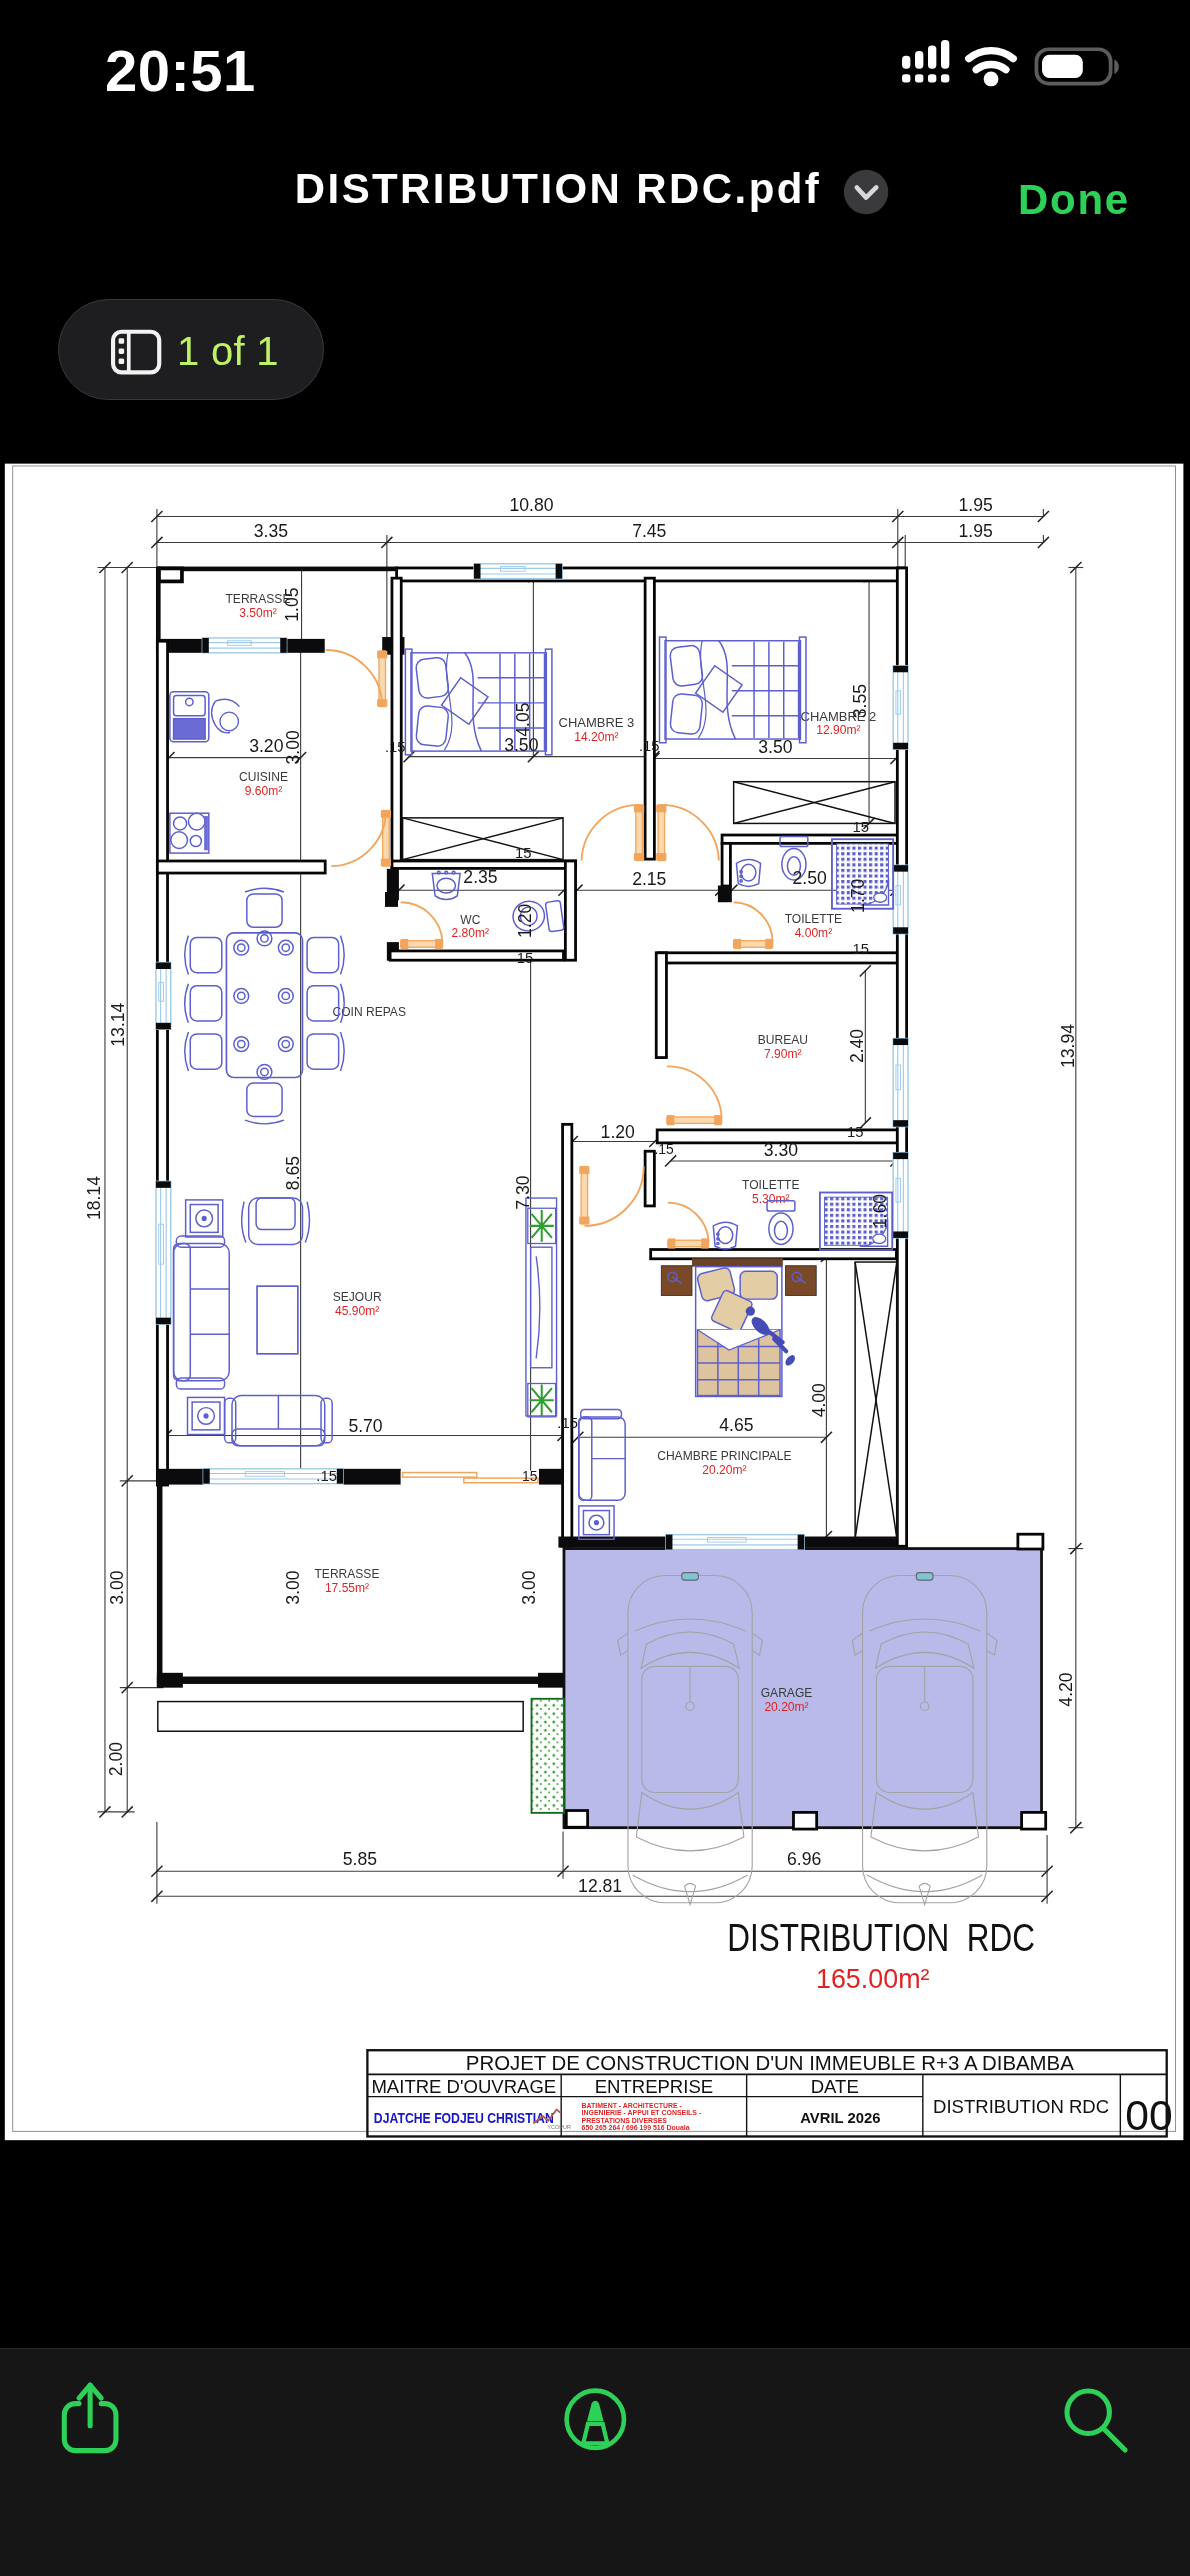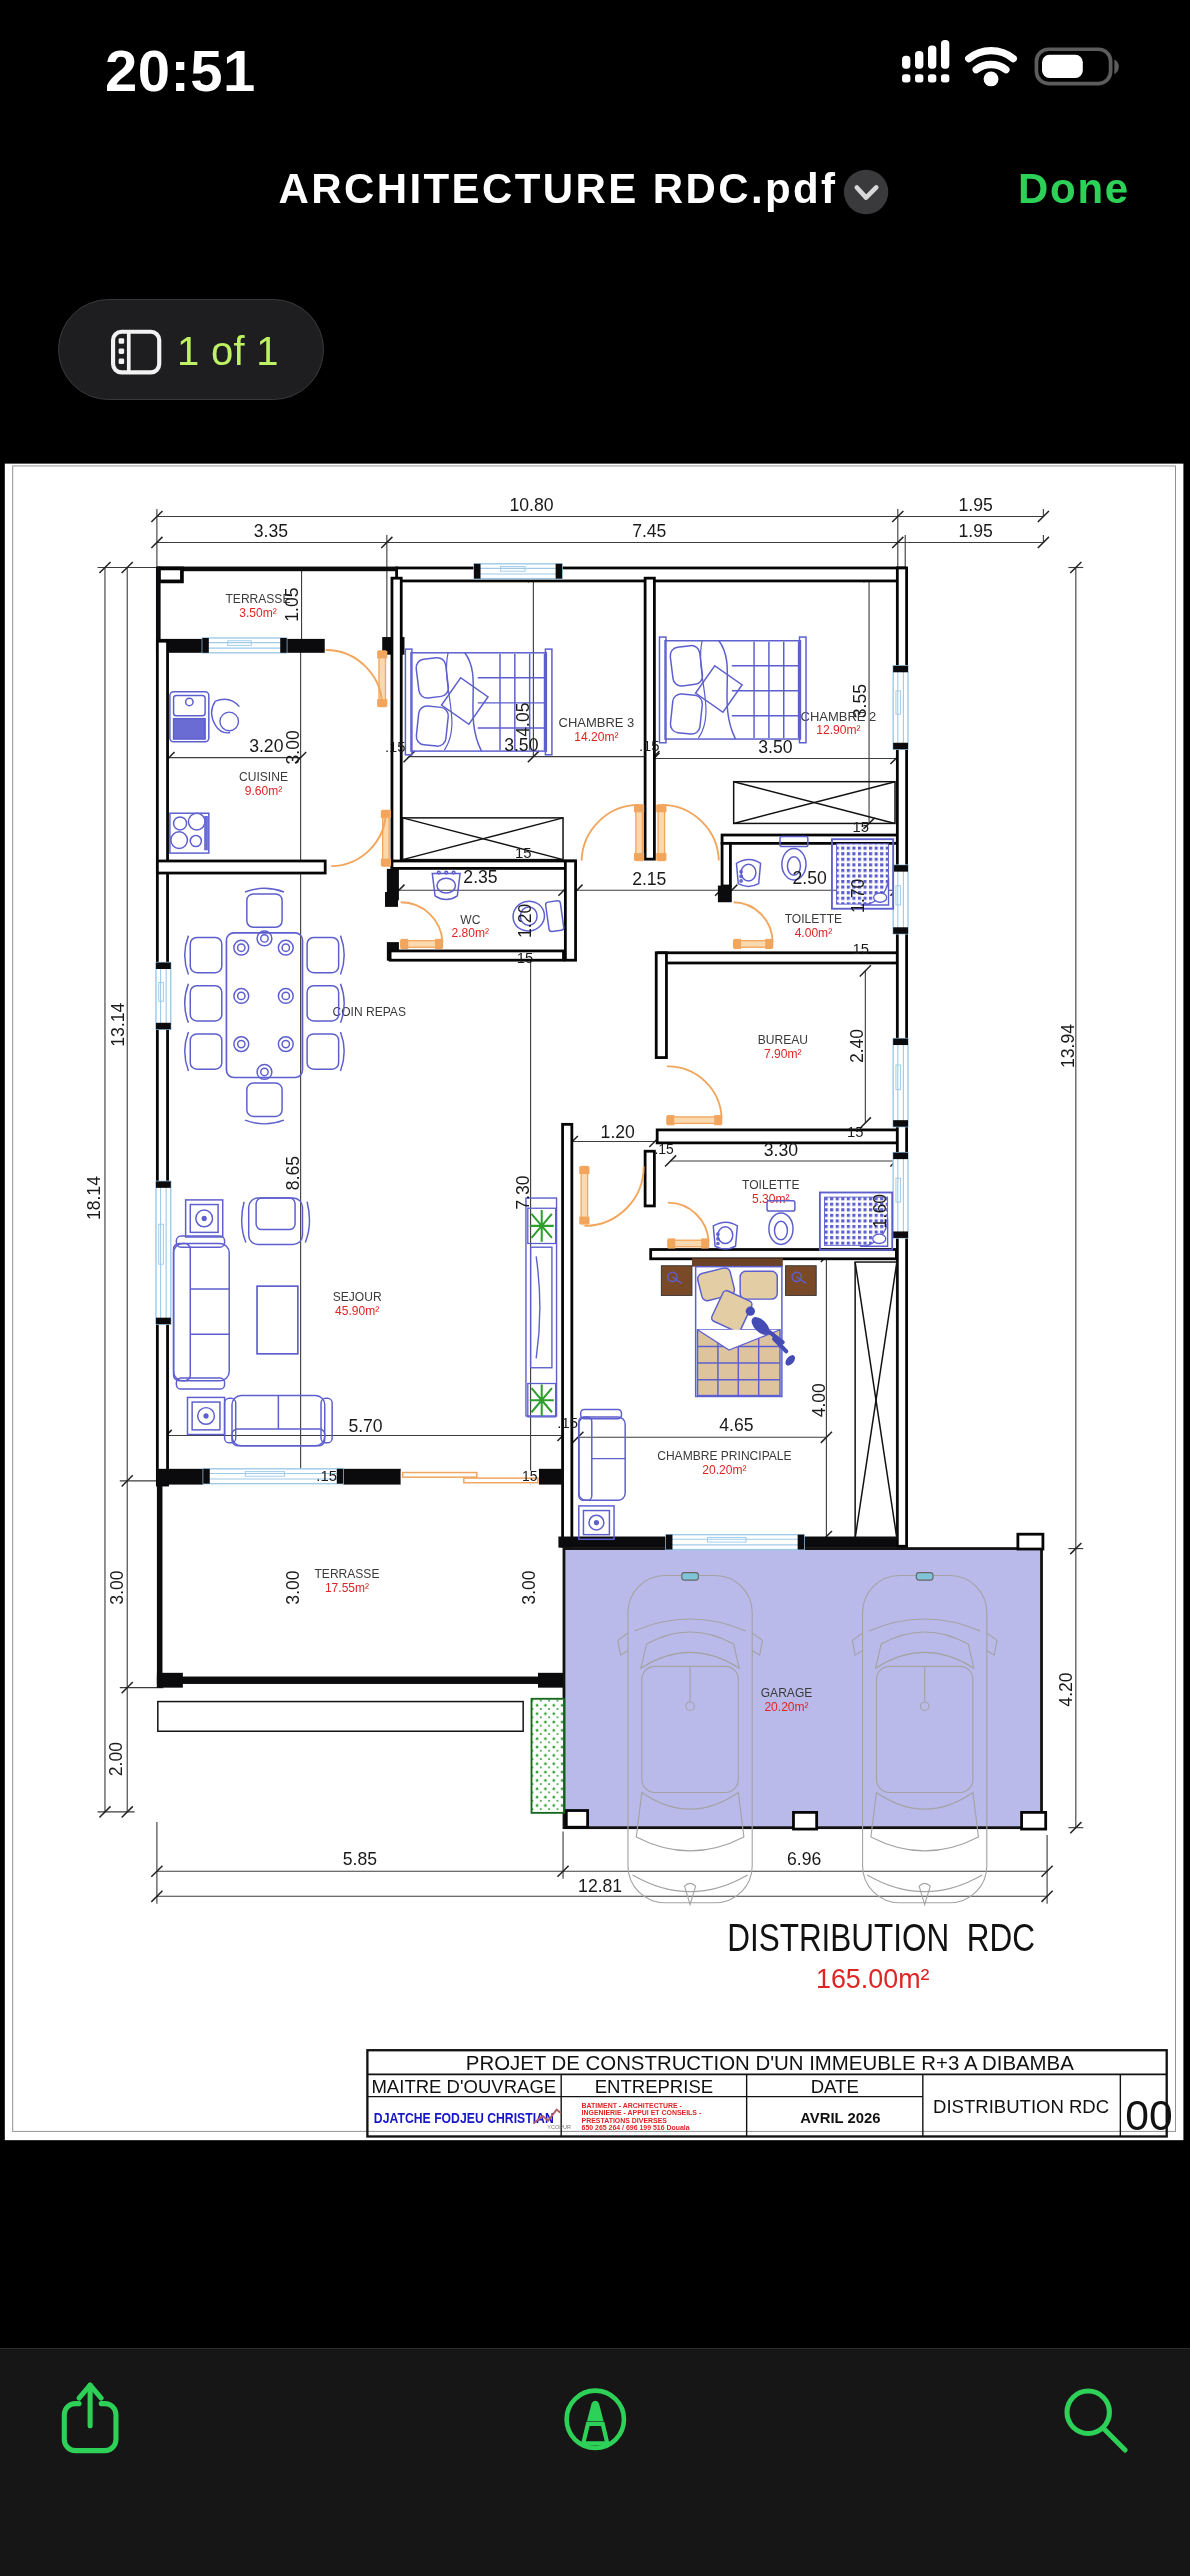--- a/index.html
+++ b/index.html
@@ -823,7 +823,7 @@
   <path d="M242,24 a9,9 0 0 1 0,16 z" fill="#5c5c5c"></path>
 </svg>
 
-<div class="abs" style="left:0;top:165px;width:1116px;text-align:center"><span style="color:#fff;font-size:42px;font-weight:700;letter-spacing:2.4px">ARCHITECTURE RDC.pdf</span></div>
+<div class="abs" style="left:0;top:165px;width:1116px;text-align:center"><span style="color:#fff;font-size:42px;font-weight:700;letter-spacing:2.4px">DISTRIBUTION RDC.pdf</span></div>
 
 <svg class="abs" style="left:842px;top:168px" width="50" height="50" viewBox="0 0 54 54">
   <circle cx="26" cy="26" r="24" fill="#3a3a3c"></circle>

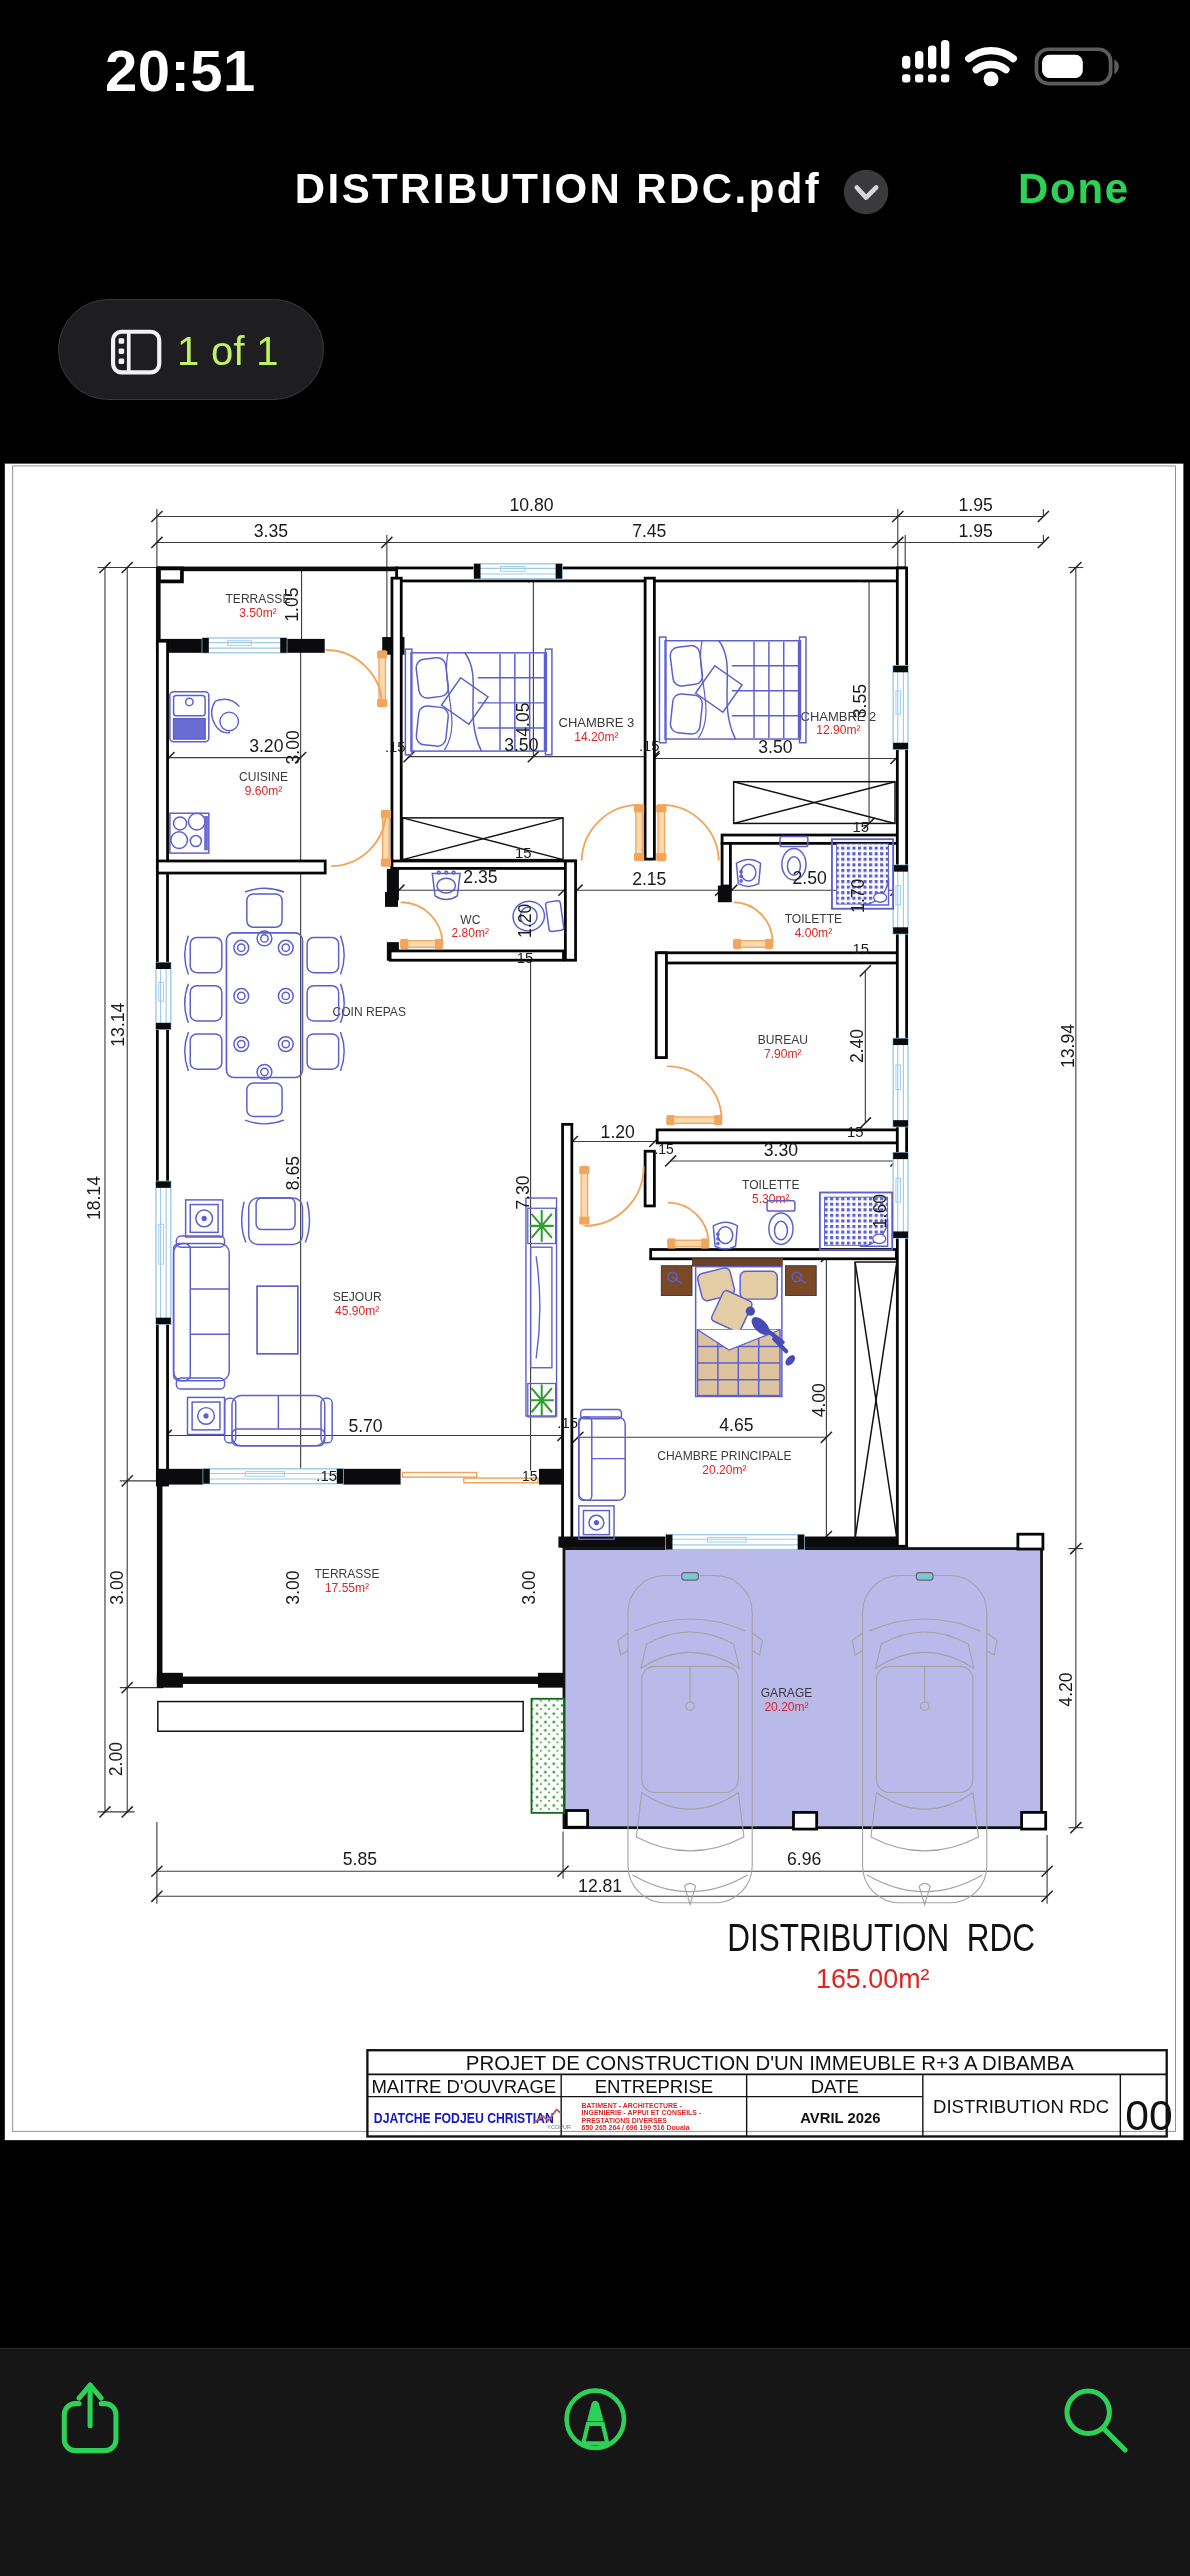--- a/index.html
+++ b/index.html
@@ -830,7 +830,7 @@
   <path d="M16,21 L26,32 L37,21" fill="none" stroke="#d8d8d8" stroke-width="5" stroke-linecap="round" stroke-linejoin="round"></path>
 </svg>
 
-<div class="abs" style="left:1018px;top:165px;color:#2ed158;font-size:42px;font-weight:700;letter-spacing:1.7px">Done</div>
+<div class="abs" style="left:1018px;top:176px;color:#2ed158;font-size:42px;font-weight:700;letter-spacing:1.7px">Done</div>
 
 <div class="abs" style="left:58px;top:299px;width:266px;height:101px;background:#1e1e20;border-radius:51px;border:1.4px solid #39393b"></div>
 

